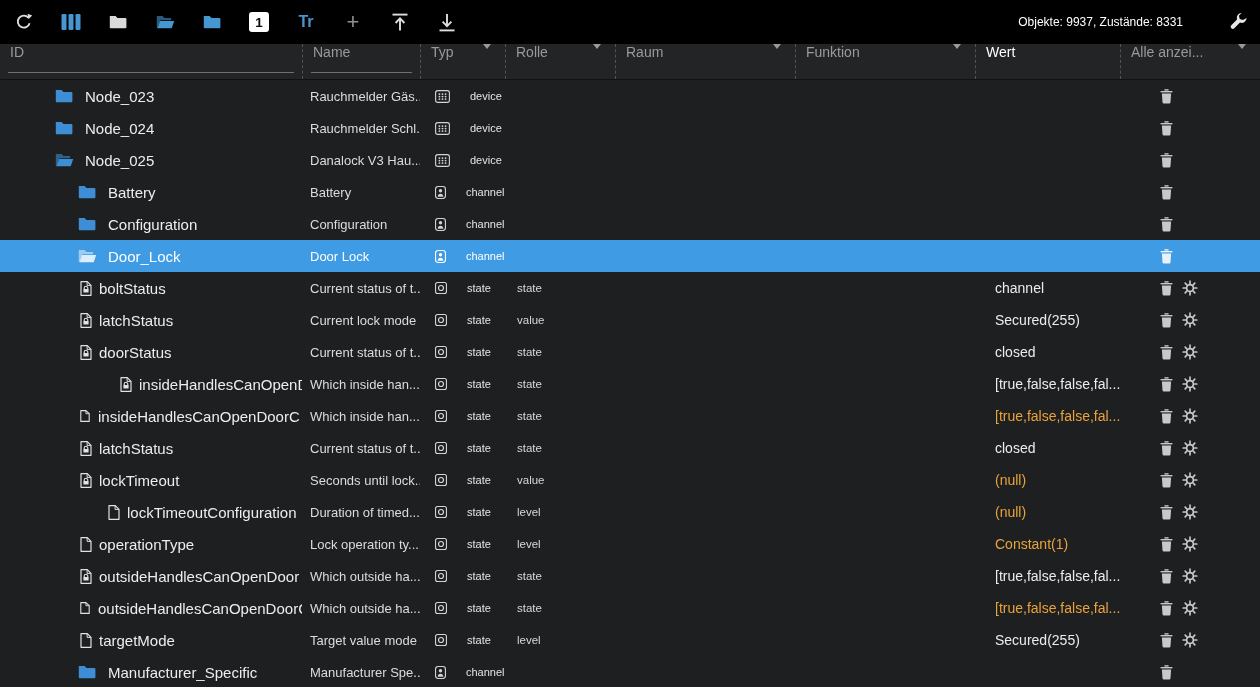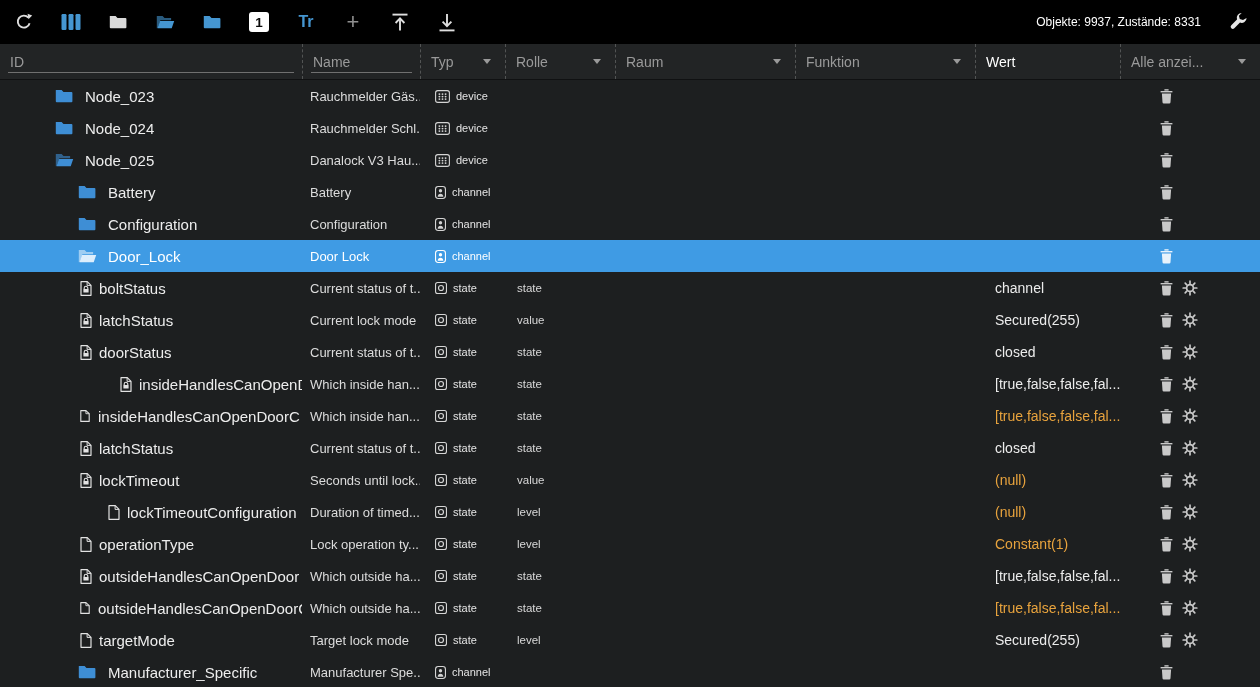--- a/index.html
+++ b/index.html
@@ -15,7 +15,7 @@
   .trlabel{color:var(--icon-blue);font-weight:700;font-size:16px}
   .plus{color:#8f8f8f;font-size:22px;font-weight:300}
   .spacer{flex:1}
-  .status{color:#fff;font-size:12px;white-space:nowrap}
+  .status{color:#fff;font-size:12px;margin-right:18px;white-space:nowrap}
   .wrench{color:#e6e6e6}
 
   

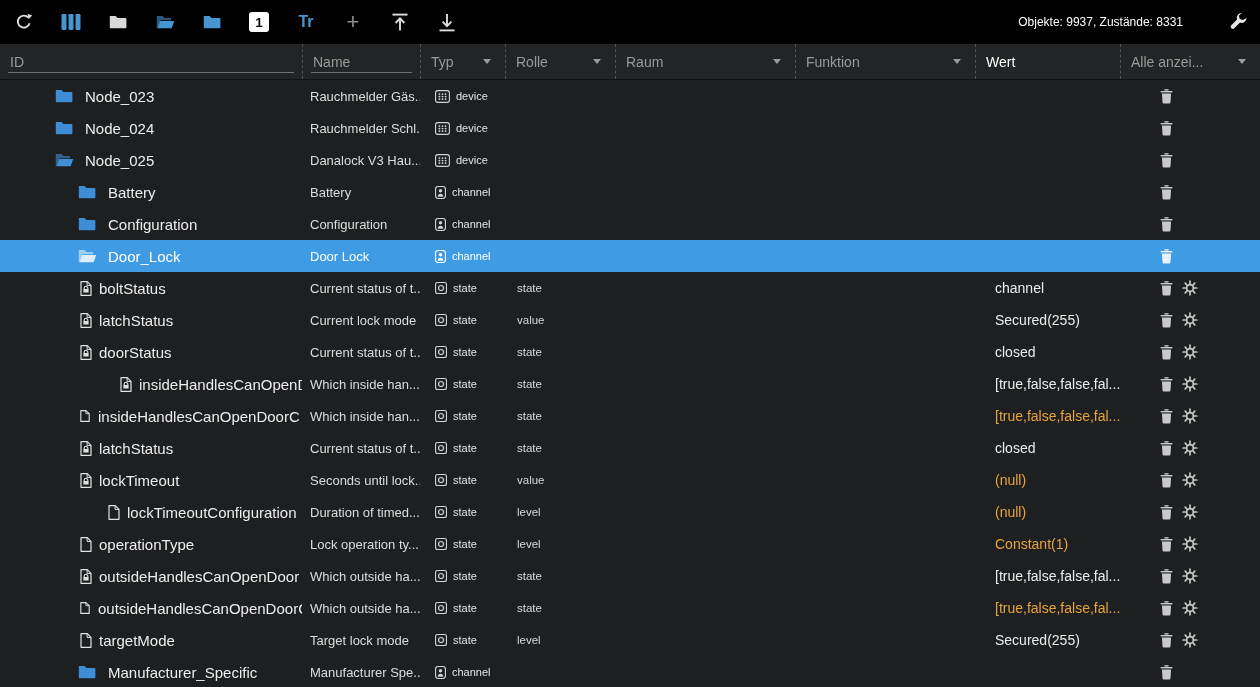--- a/index.html
+++ b/index.html
@@ -23,7 +23,7 @@
 
   
   .filterbar{height:36px;background:#222425;border-bottom:1px solid #101112}
-  .fcell{display:flex;align-items:center;position:relative;padding:0 10px;overflow:hidden}
+  .fcell{display:flex;align-items:flex-start;position:relative;padding:0 10px;overflow:hidden}
   .fcell.sep{border-left:1px dashed rgba(255,255,255,.22)}
   .flabel{color:#9a9a9a;font-size:14px;white-space:nowrap}
   .flabel.wert{color:#fff;font-weight:400}

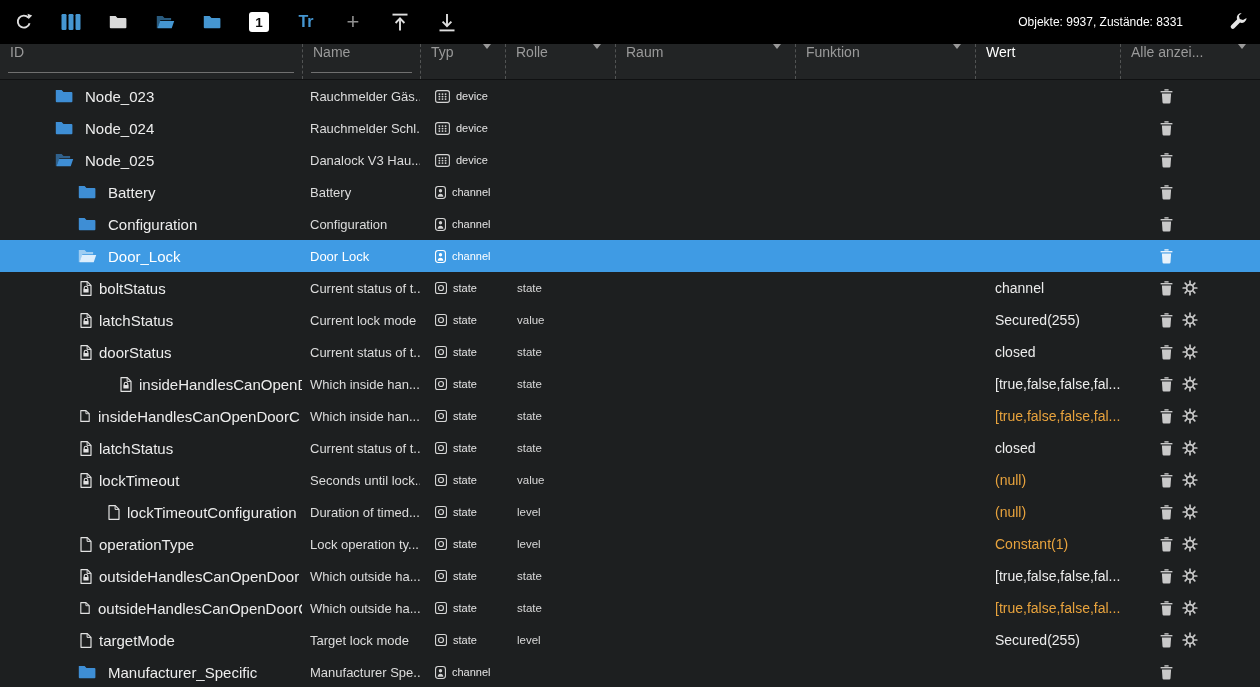--- a/index.html
+++ b/index.html
@@ -47,7 +47,7 @@
   .row.selected .id-label{color:#fff}
   .c-name{font-size:13px;color:#dcdcdc;padding-left:8px;padding-right:8px}
   .row.selected .c-name{color:#fff}
-  .c-typ{padding-left:15px;gap:6px}
+  .c-typ{padding-left:15px;gap:20px}
   .badge{display:inline-flex;color:#d4d4d4;flex:none}
   .typ-label{font-size:11px;color:#e4e4e4}
   .row.selected .badge,.row.selected .typ-label{color:#fff}

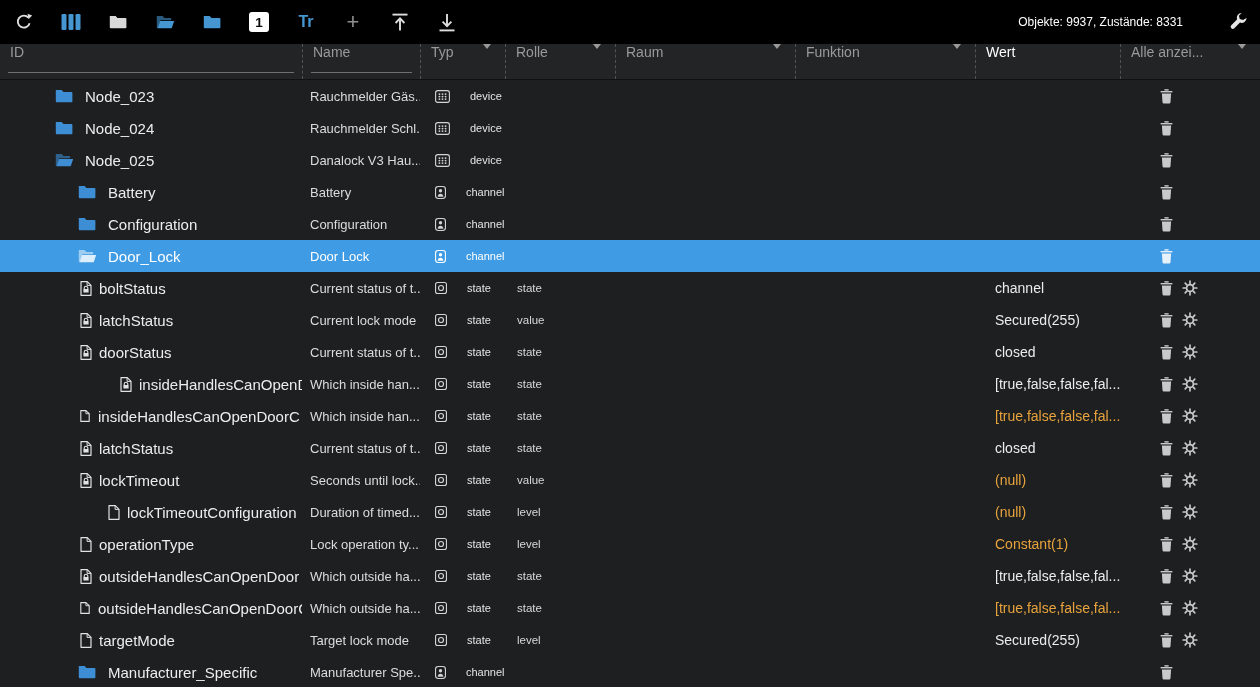--- a/index.html
+++ b/index.html
@@ -871,7 +871,7 @@
         </span>
         <span class="id-label">targetMode</span>
       </div>
-      <div class="cell c-name">Target lock mode</div>
+      <div class="cell c-name">Target value mode</div>
       <div class="cell c-typ">
         <span class="badge">
           <svg width="12" height="12" viewBox="0 0 12 12">

